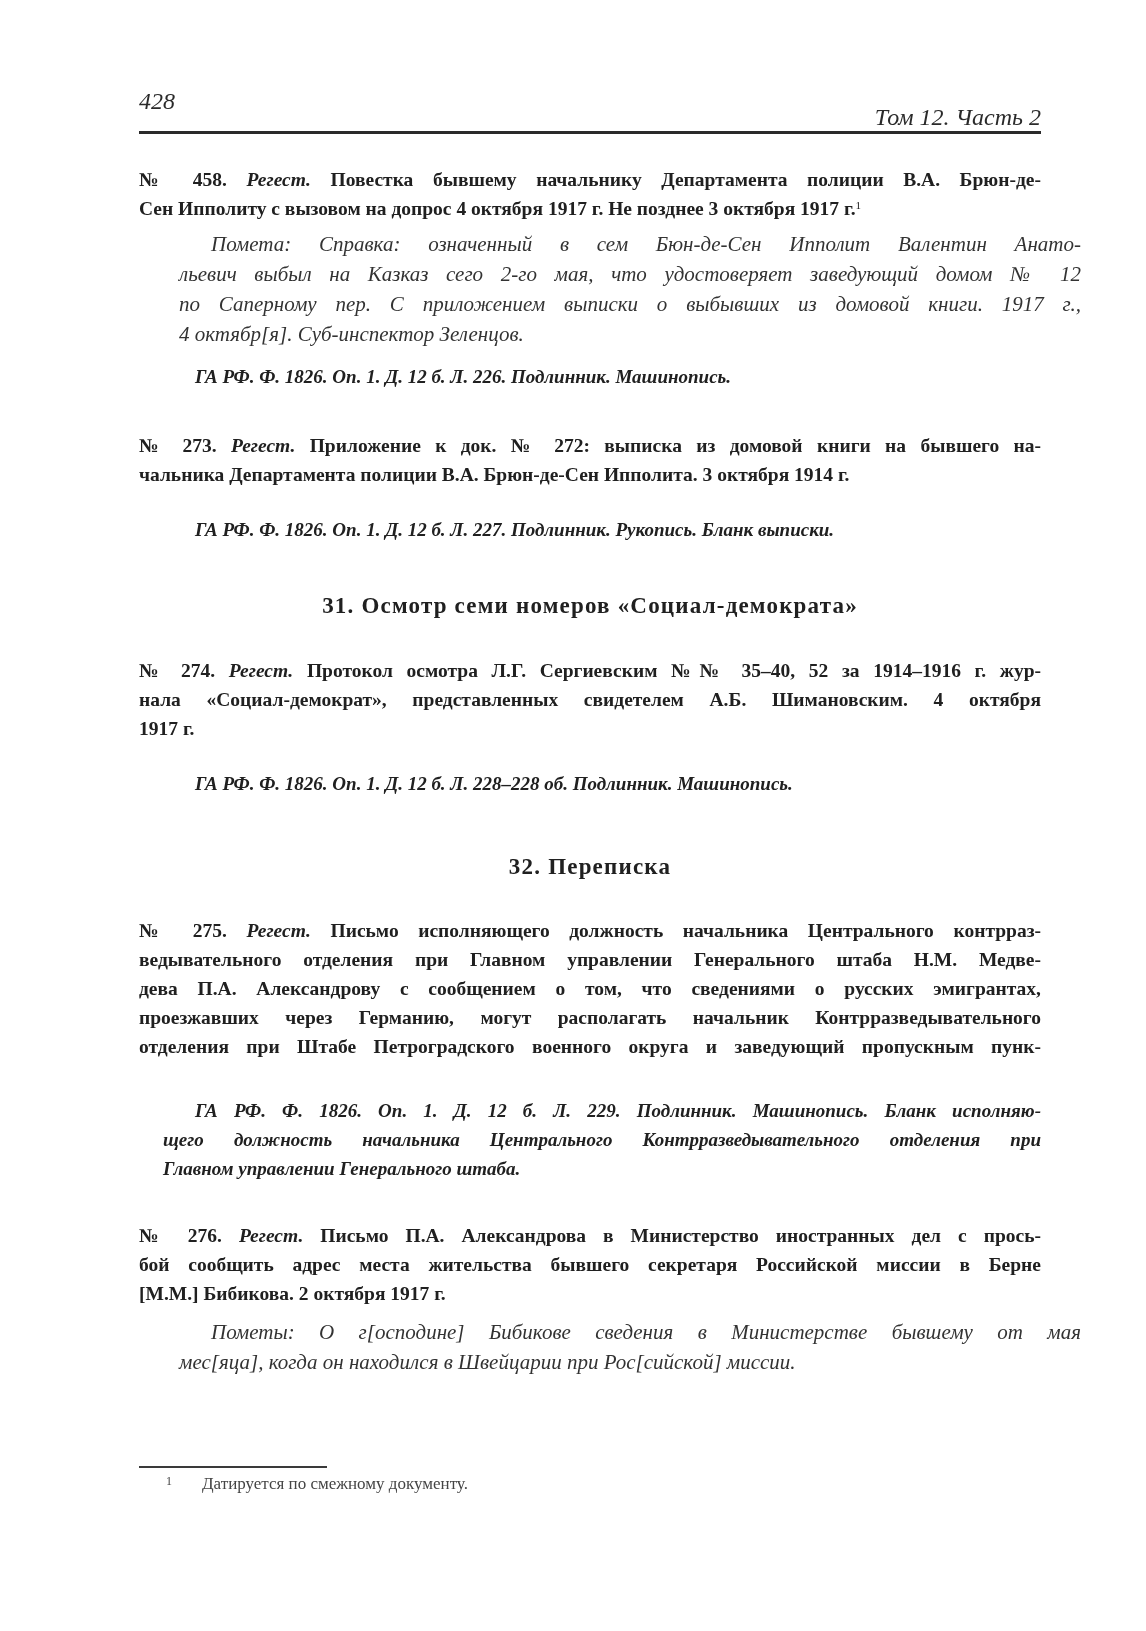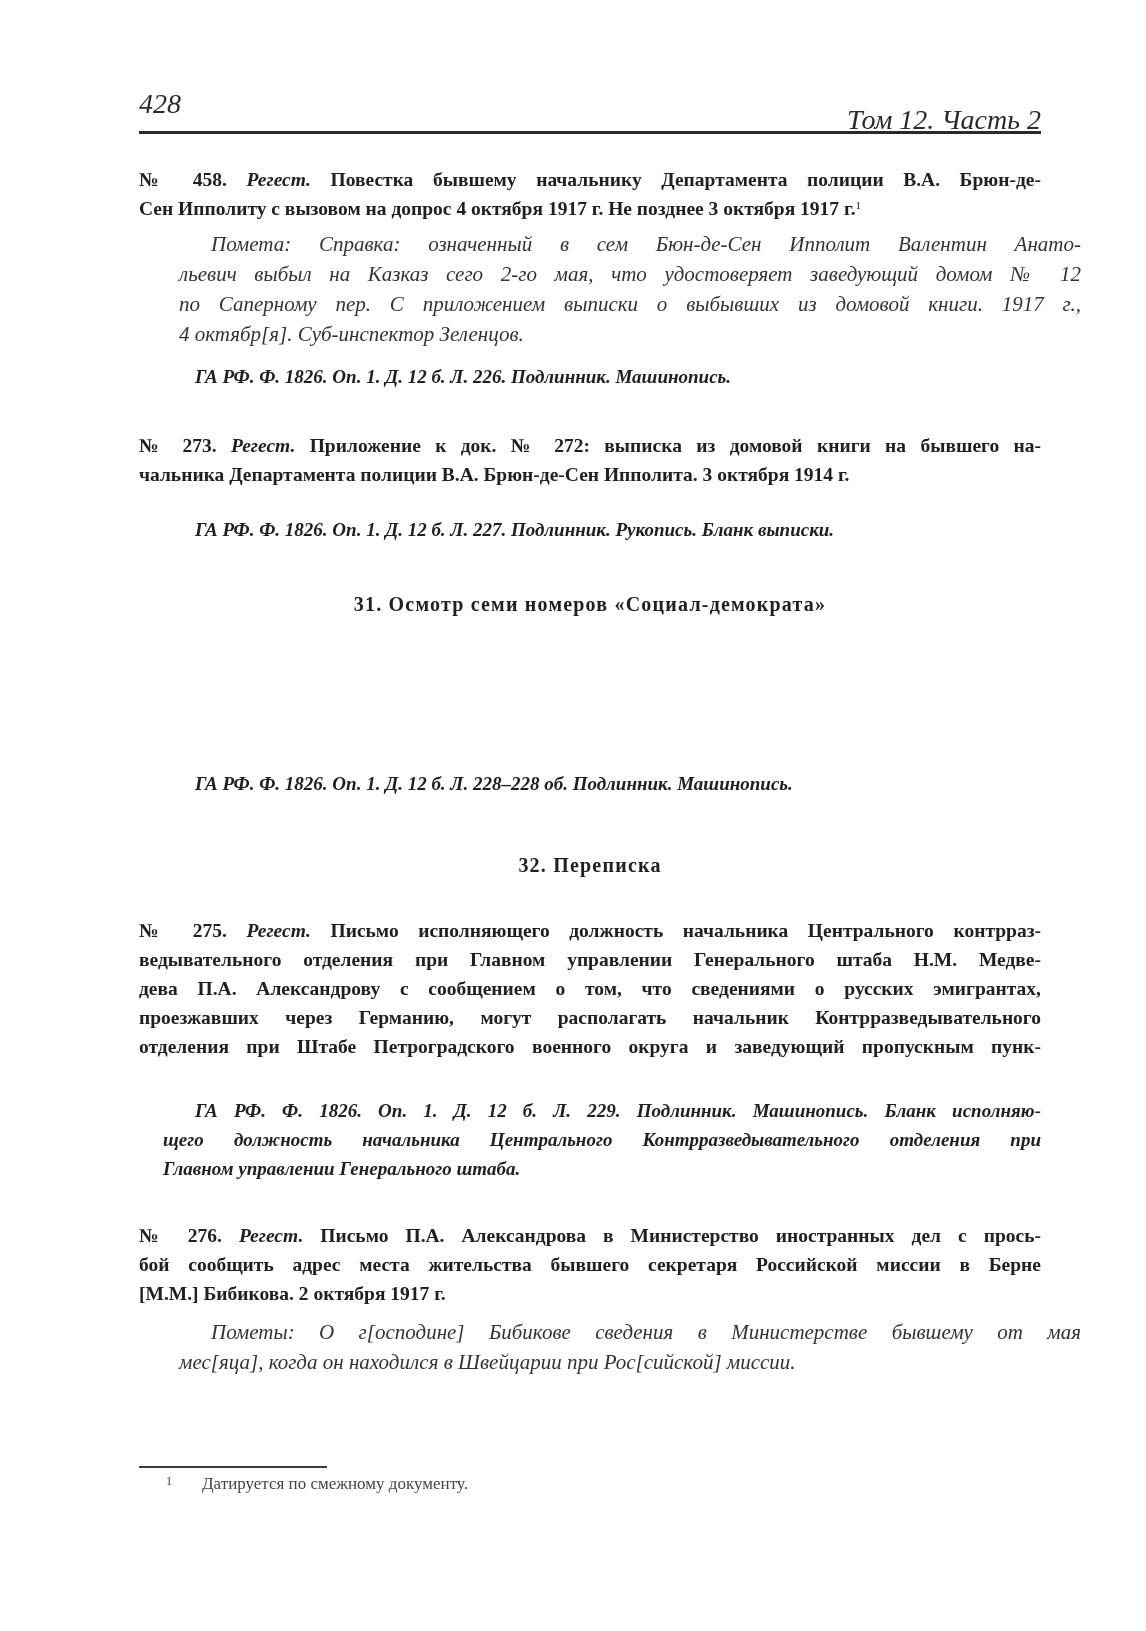--- a/index.html
+++ b/index.html
@@ -8,7 +8,7 @@
   .page { position: absolute; left: 0; top: 0; width: 1146px; height: 1631px; }
   .col { position: absolute; left: 139px; width: 902px; }
   .running-head { position: absolute; left: 139px; top: 88px; width: 902px; height: 30px;
-                  font-style: italic; font-size: 28px; color: #2a2a2a; }
+                  font-style: italic; font-size: 24px; color: #2a2a2a; }
   .running-head .left { position: absolute; left: 0; top: 0; }
   .running-head .right { position: absolute; right: 0; top: 16px; text-align: right; }
   .head-rule { position: absolute; left: 139px; top: 131px; width: 902px; height: 3px; background: #2a2a2a; }

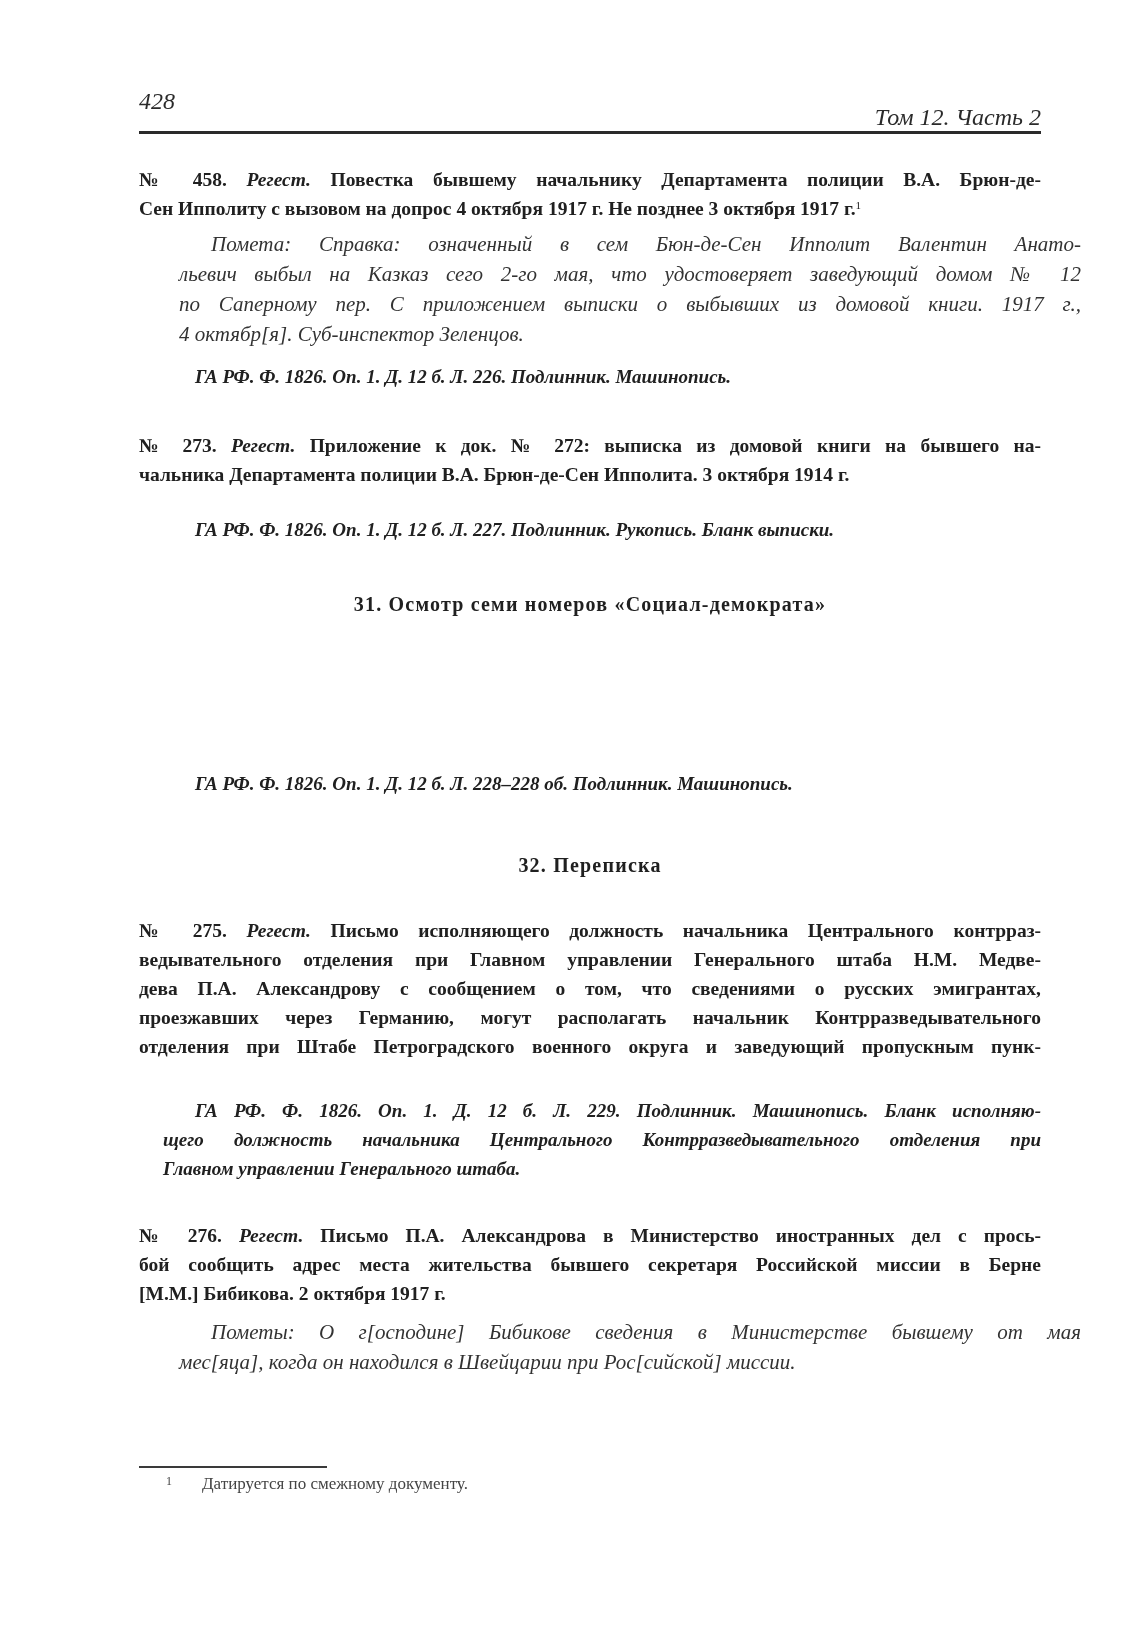--- a/index.html
+++ b/index.html
@@ -30,7 +30,7 @@
   .archive .line.last { text-align-last: left; }
 
   .section-title { position: absolute; left: 139px; width: 902px; text-align: center;
-                   font-weight: bold; font-size: 20px; letter-spacing: 1.2px; color: #202020; }
+                   font-weight: bold; font-size: 23px; letter-spacing: 1.2px; color: #202020; }
 
   sup.fn { font-size: 11px; font-weight: normal; vertical-align: top; position: relative; top: -3px; }
 

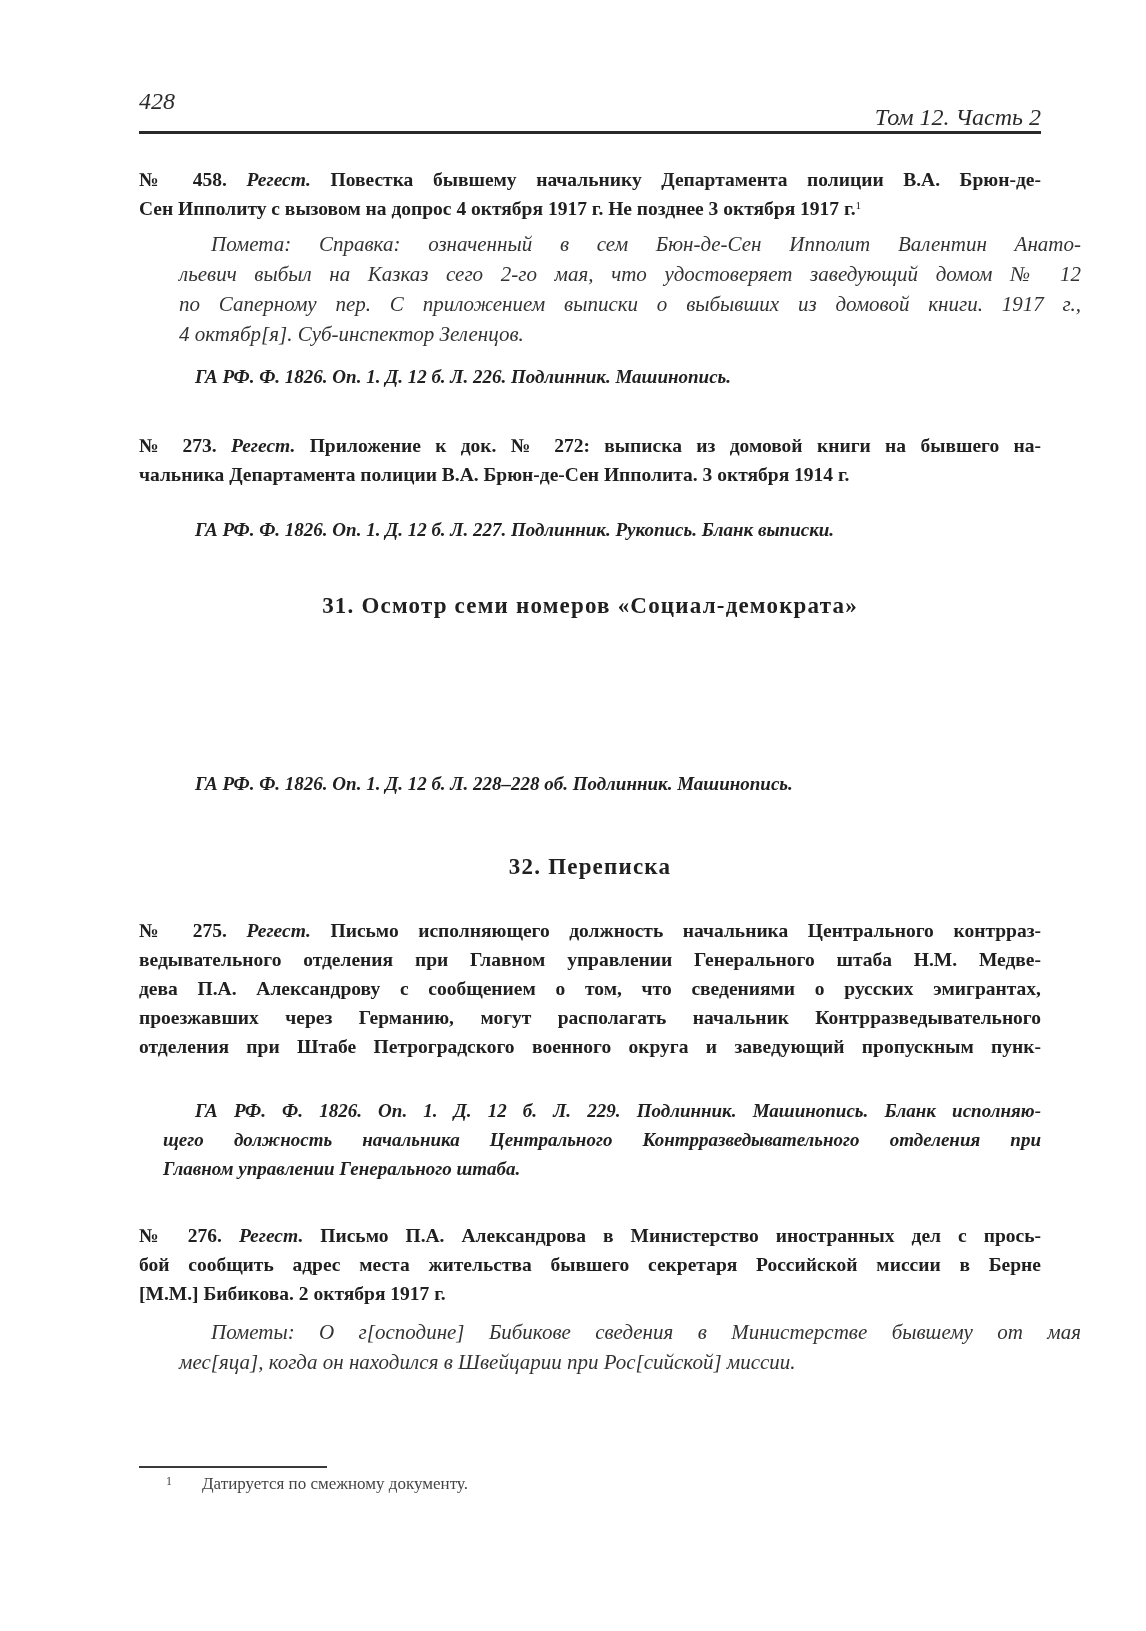--- a/index.html
+++ b/index.html
@@ -74,6 +74,11 @@
 
   <div class="section-title" style="top:593px;">31. Осмотр семи номеров «Социал-демократа»</div>
 
+  <div class="col regest" style="top:656px;">
+    <span class="line"><span>№ 274.</span> <i>Регест.</i> <span>Протокол осмотра Л.Г. Сергиевским №№ 35–40, 52 за 1914–1916 г. жур-</span></span>
+    <span class="line">нала «Социал-демократ», представленных свидетелем А.Б. Шимановским. 4 октября</span>
+    <span class="line last">1917 г.</span>
+  </div>
   <div class="col archive" style="top:769px;">
     <span class="line first last">ГА РФ. Ф. 1826. Оп. 1. Д. 12 б. Л. 228–228 об. Подлинник. Машинопись.</span>
   </div>

